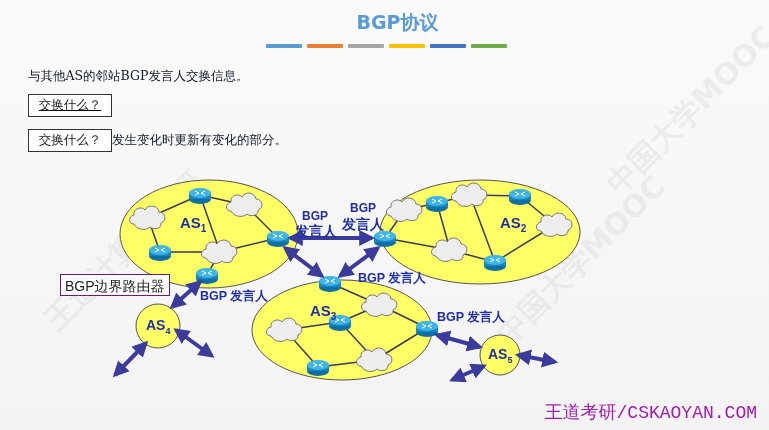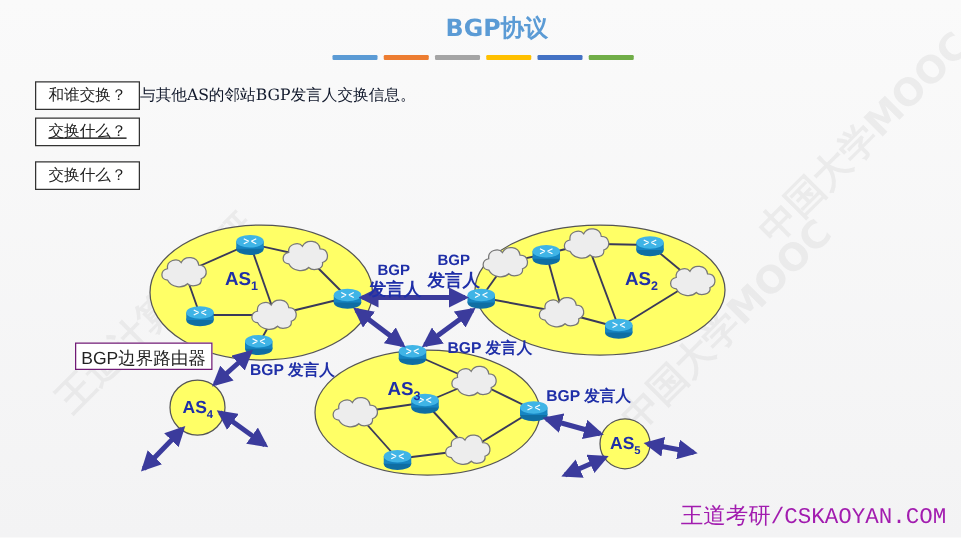--- a/index.html
+++ b/index.html
@@ -33,7 +33,6 @@
 </div>
 
 <div class="qa" style="top:65px;">
-  <div class="qbox">和谁交换？</div>
   <div class="ans">与其他AS的邻站BGP发言人交换信息。</div>
 </div>
 <div class="qa" style="top:94px;text-decoration:underline;">

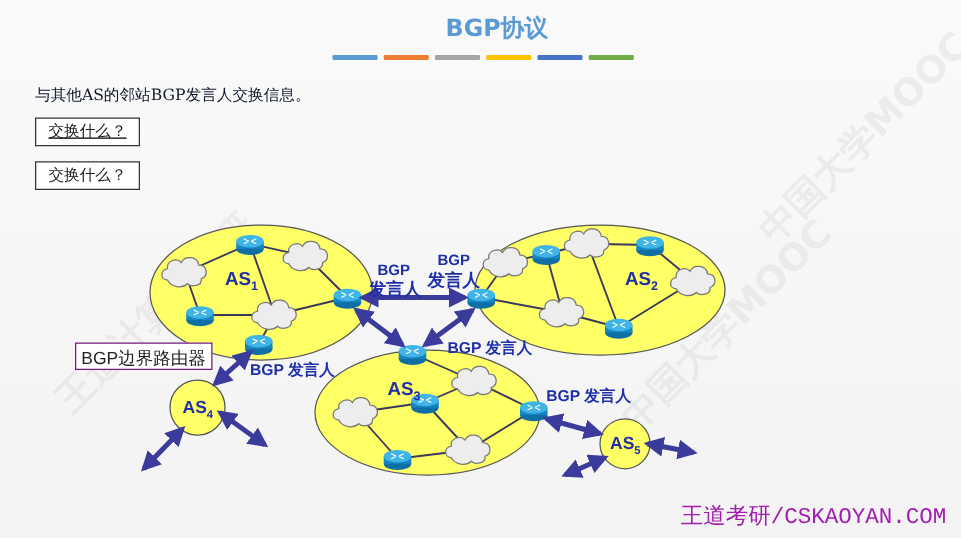--- a/index.html
+++ b/index.html
@@ -40,6 +40,7 @@
 </div>
 <div class="qa" style="top:129px;">
   <div class="qbox">交换什么？</div>
+  <div class="ans">发生变化时更新有变化的部分。</div>
 </div>
 
 <svg class="diagram" width="769" height="430" viewBox="0 0 769 430">

